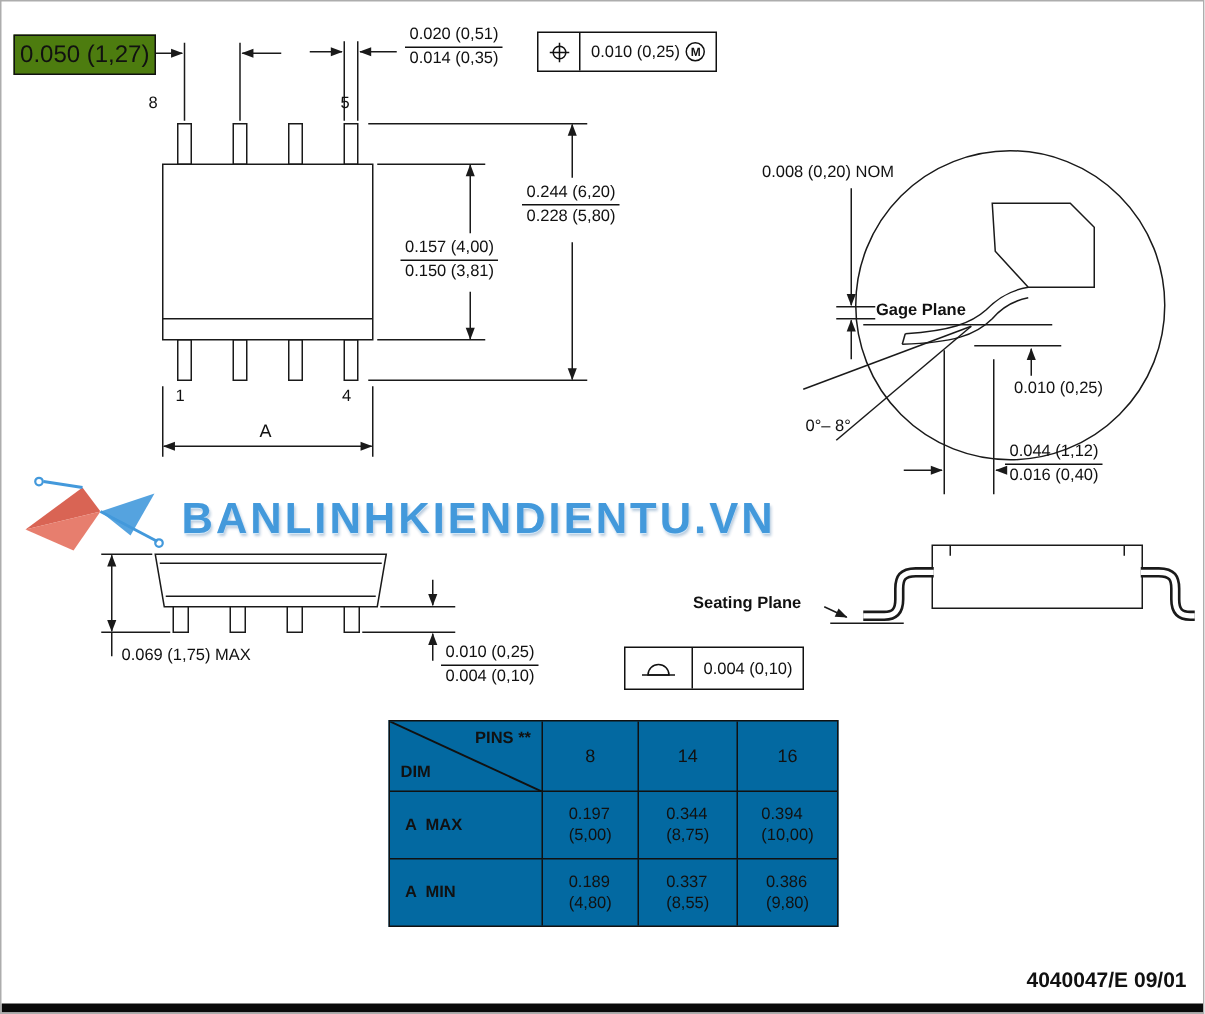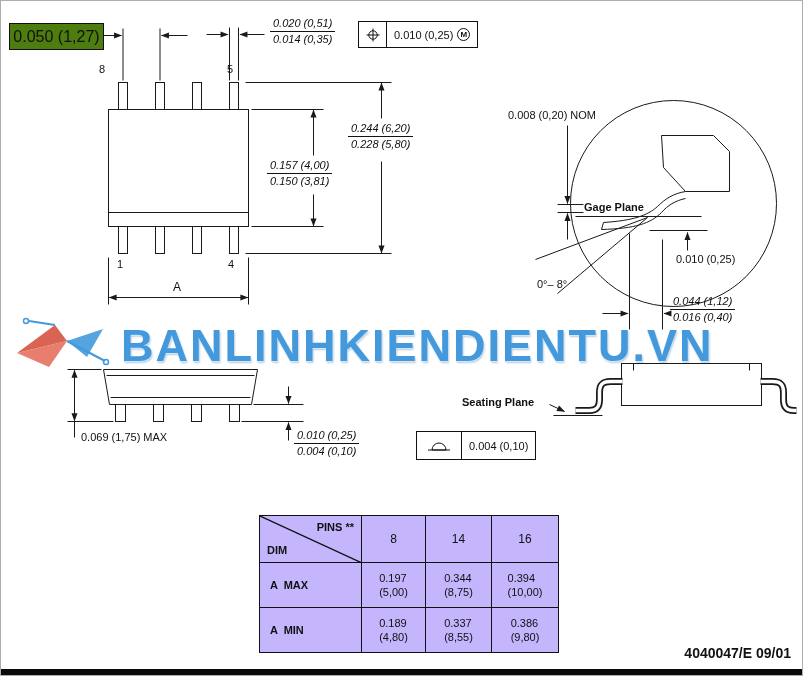--- a/index.html
+++ b/index.html
@@ -12,7 +12,7 @@
   .lbl{position:absolute; font-size:11px; white-space:nowrap; z-index:2; line-height:14px;}
   .bold{font-weight:bold;}
   .big{font-size:12px;}
-  .frac{position:absolute; text-align:center; z-index:2;font-style:italic;}
+  .frac{position:absolute; text-align:center; z-index:2;}
   .frac div{font-size:11px; line-height:15px; padding:0 3px; white-space:nowrap;}
   .frac .den{border-top:1px solid #111;}
   .pitch-box{position:absolute; border:1px solid #111; background:#4d7c0f; display:flex;

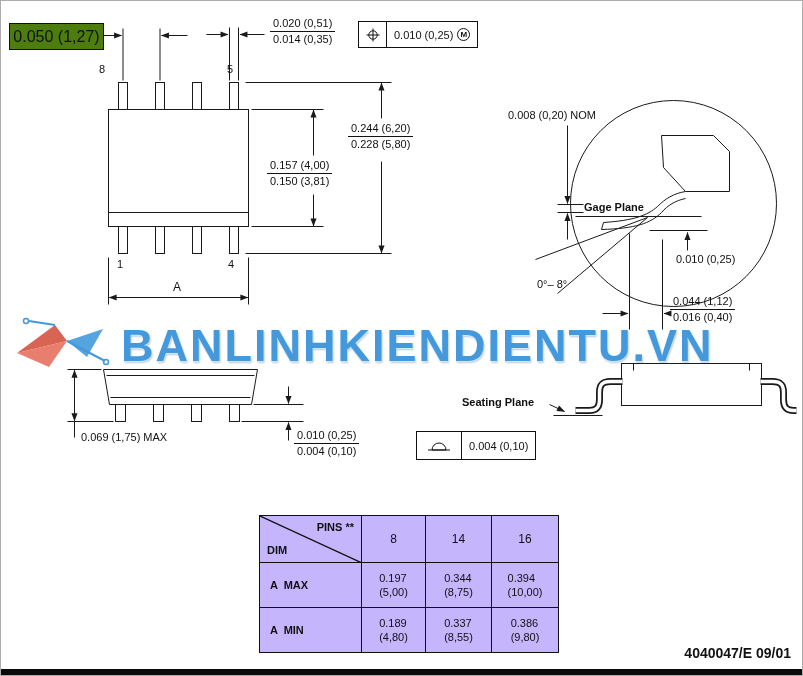--- a/index.html
+++ b/index.html
@@ -41,7 +41,7 @@
   
   .watermark{position:absolute; left:8px; top:312px; width:790px; height:66px; z-index:5;
     display:flex; align-items:center; pointer-events:none; opacity:.9;}
-  .wm-text{font-size:45px; font-weight:bold; letter-spacing:2px; color:#2f8ed8; margin-left:10px;
+  .wm-text{font-size:29px; font-weight:bold; letter-spacing:2px; color:#2f8ed8; margin-left:10px;
     text-shadow:0 1px 0 #cfe6f7, 1px 2px 2px rgba(30,90,150,.35); white-space:nowrap;}
   .bottombar{position:absolute; left:0; right:0; bottom:0; height:6px; background:#0a0a0a; z-index:6;}
   .docnum{position:absolute; right:11px; top:644px; font-size:14px; font-weight:bold; z-index:2;}

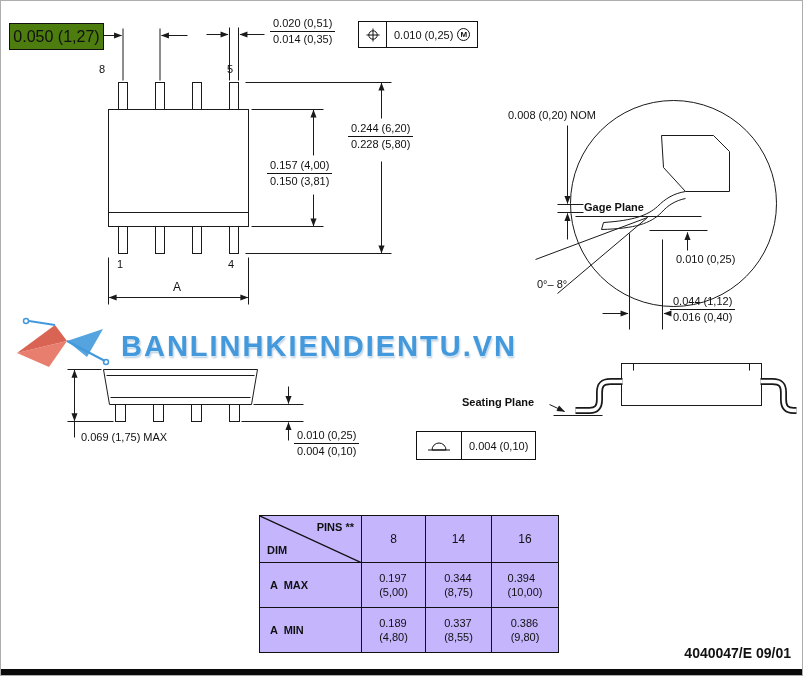--- a/index.html
+++ b/index.html
@@ -24,9 +24,9 @@
   .mcirc{box-sizing:border-box; width:13px; height:13px; border:1px solid #111; border-radius:50%;
     display:inline-flex; align-items:center; justify-content:center; font-size:8px; font-weight:bold;}
   
-  .tbl{position:absolute; left:258px; top:514px; width:298px; height:136px; z-index:2;
+  .tbl{position:absolute; left:258px; top:479px; width:298px; height:136px; z-index:2;
     display:grid; grid-template-columns:102px 64px 66px 66px; grid-template-rows:47px 45px 44px;
-    border:1.6px solid #111; background:#c4b5fd; box-sizing:content-box;}
+    border:1.6px solid #111; background:#0369a1; box-sizing:content-box;}
   .td{border-right:1.4px solid #111; border-bottom:1.4px solid #111; display:flex;
     align-items:center; justify-content:center; font-size:11px;}
   .td.lastcol{border-right:none;}

